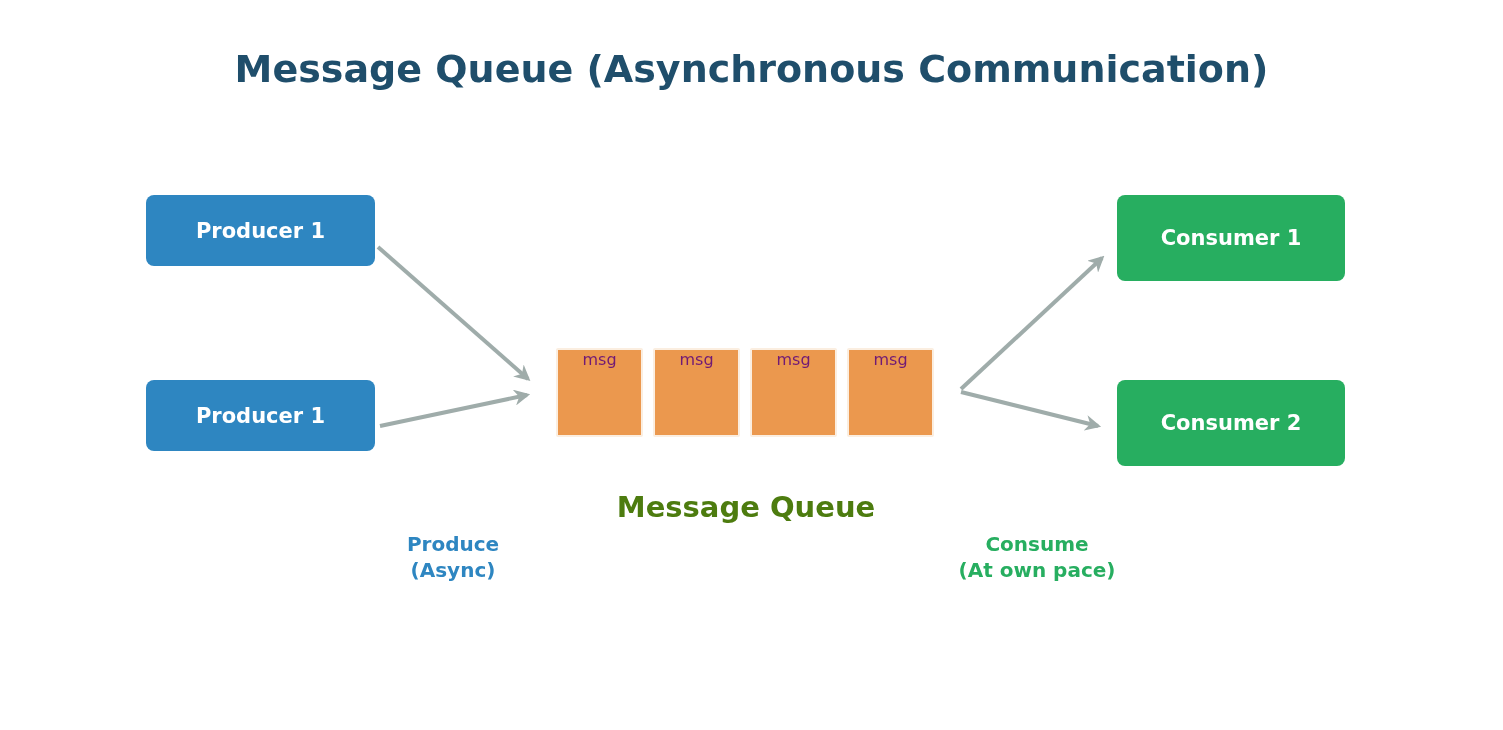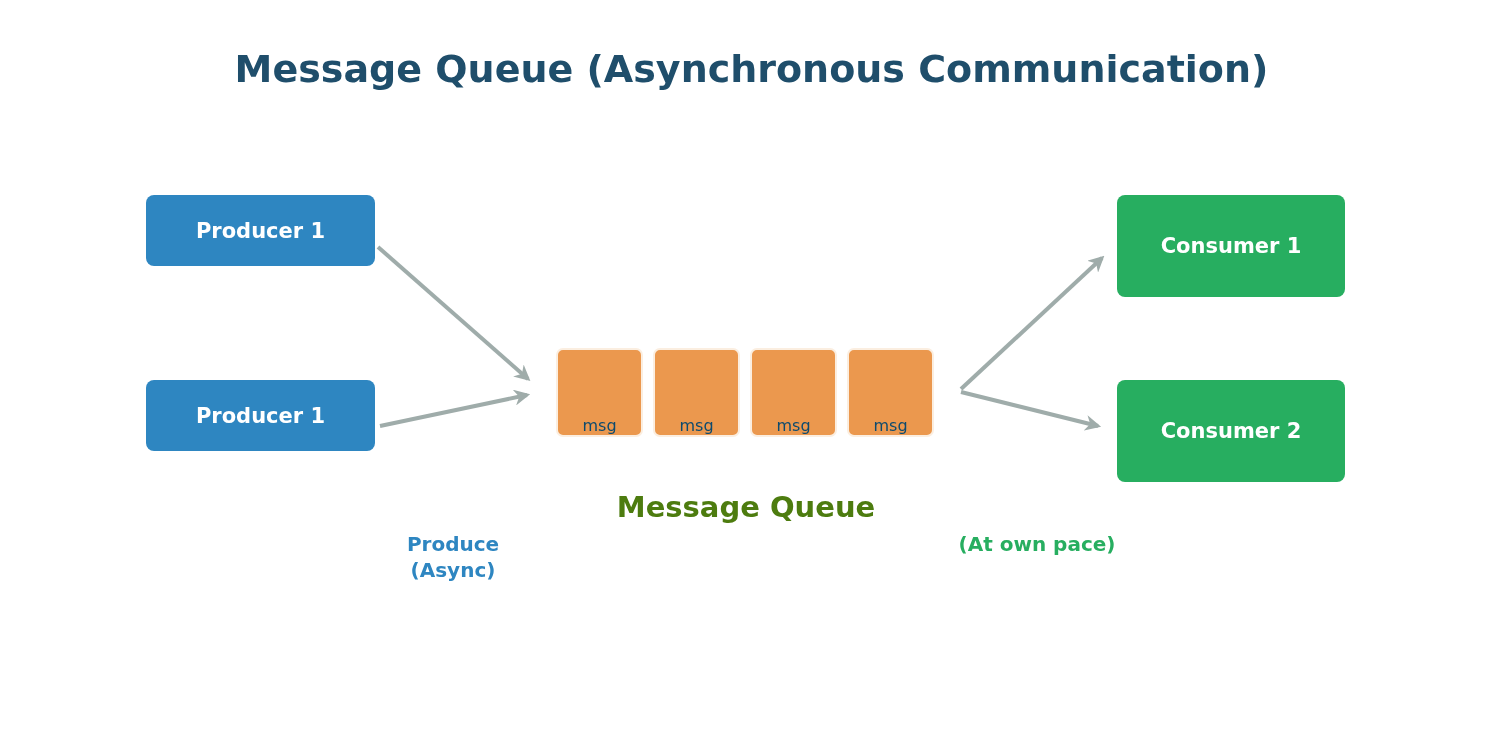--- a/index.html
+++ b/index.html
@@ -34,7 +34,7 @@
   .producer { background: #2E86C1; left: 146px; width: 229px; height: 71px; }
   .producer-1 { top: 195px; }
   .producer-2 { top: 380px; }
-  .consumer { background: #27AE60; left: 1117px; width: 228px; height: 102px; }
+  .consumer { background: #27AE60; left: 1117px; width: 228px; height: 86px; }
   .consumer-1 { top: 195px; }
   .consumer-2 { top: 380px; }
   .queue-row {

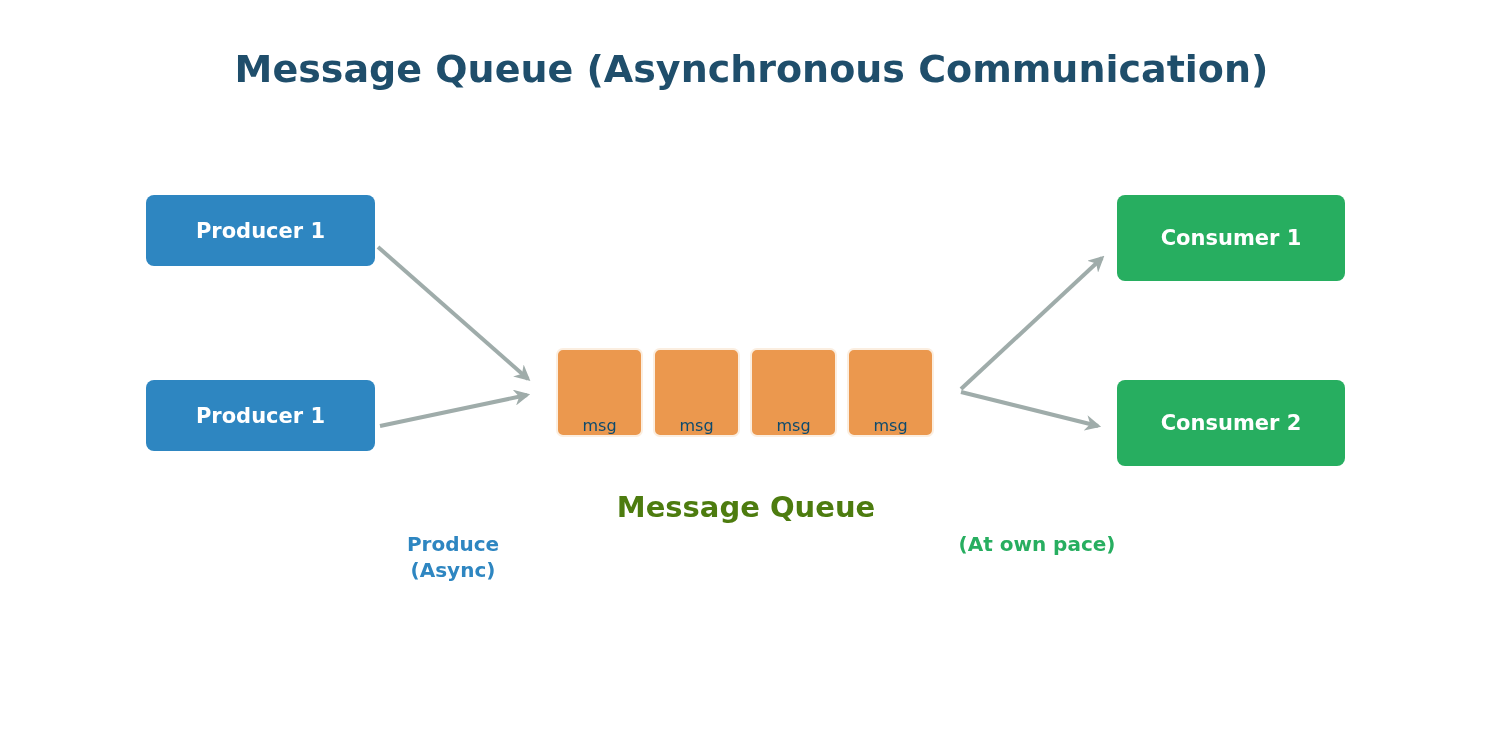--- a/index.html
+++ b/index.html
@@ -47,12 +47,12 @@
     width: 87px; height: 89px;
     background: #EB984E;
     border: 2px solid #FBEEE0;
-    border-radius: 7px;
+    border-radius: 2px;
     box-sizing: border-box;
     display: flex;
-    align-items: flex-end;
+    align-items: flex-start;
     justify-content: center;
-    color: #0c4a6e;
+    color: #701a75;
     font-size: 16px;
     font-weight: normal;
   }

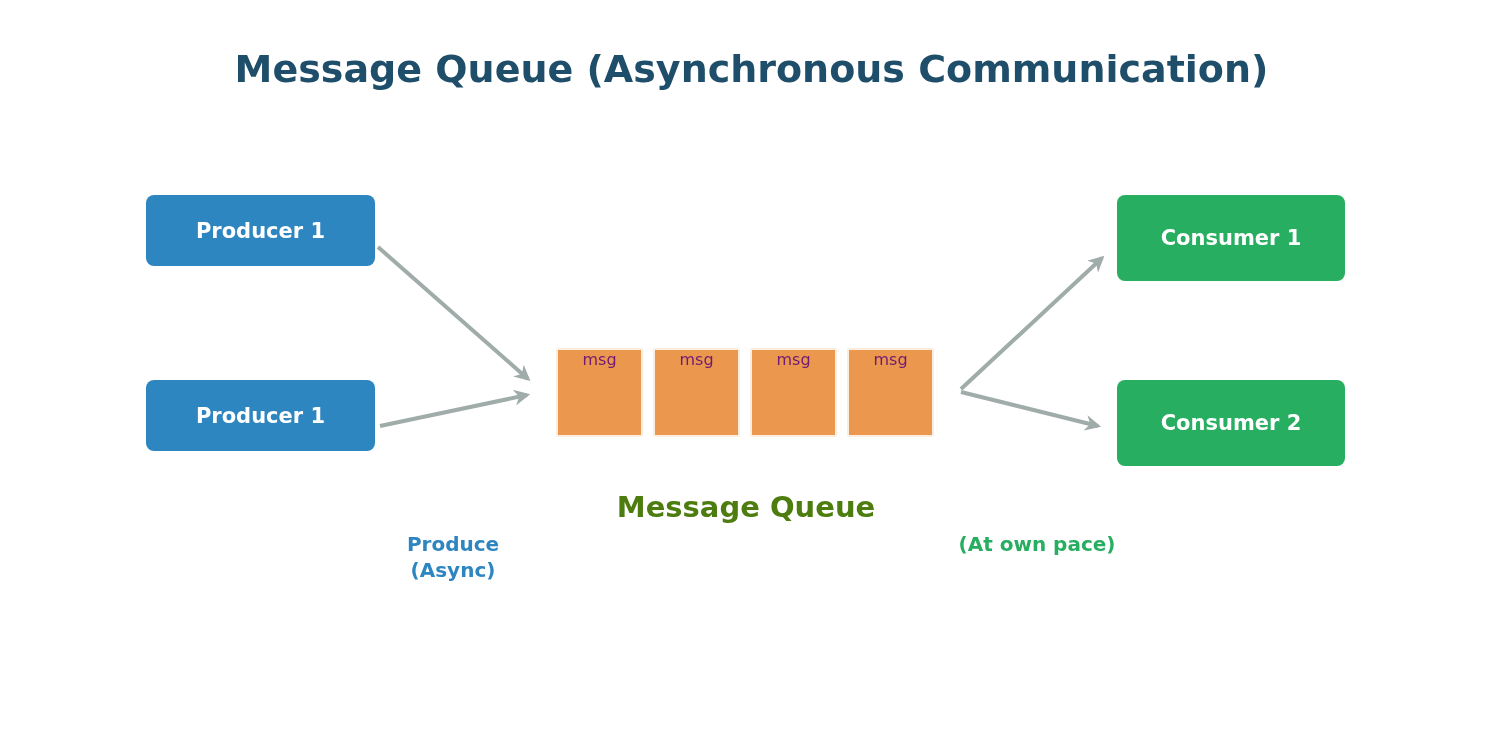--- a/index.html
+++ b/index.html
@@ -139,6 +139,7 @@
   </div>
 
   <div class="annotation annotation-consume">
+    <div>Consume</div>
     <div>(At own pace)</div>
   </div>
 

